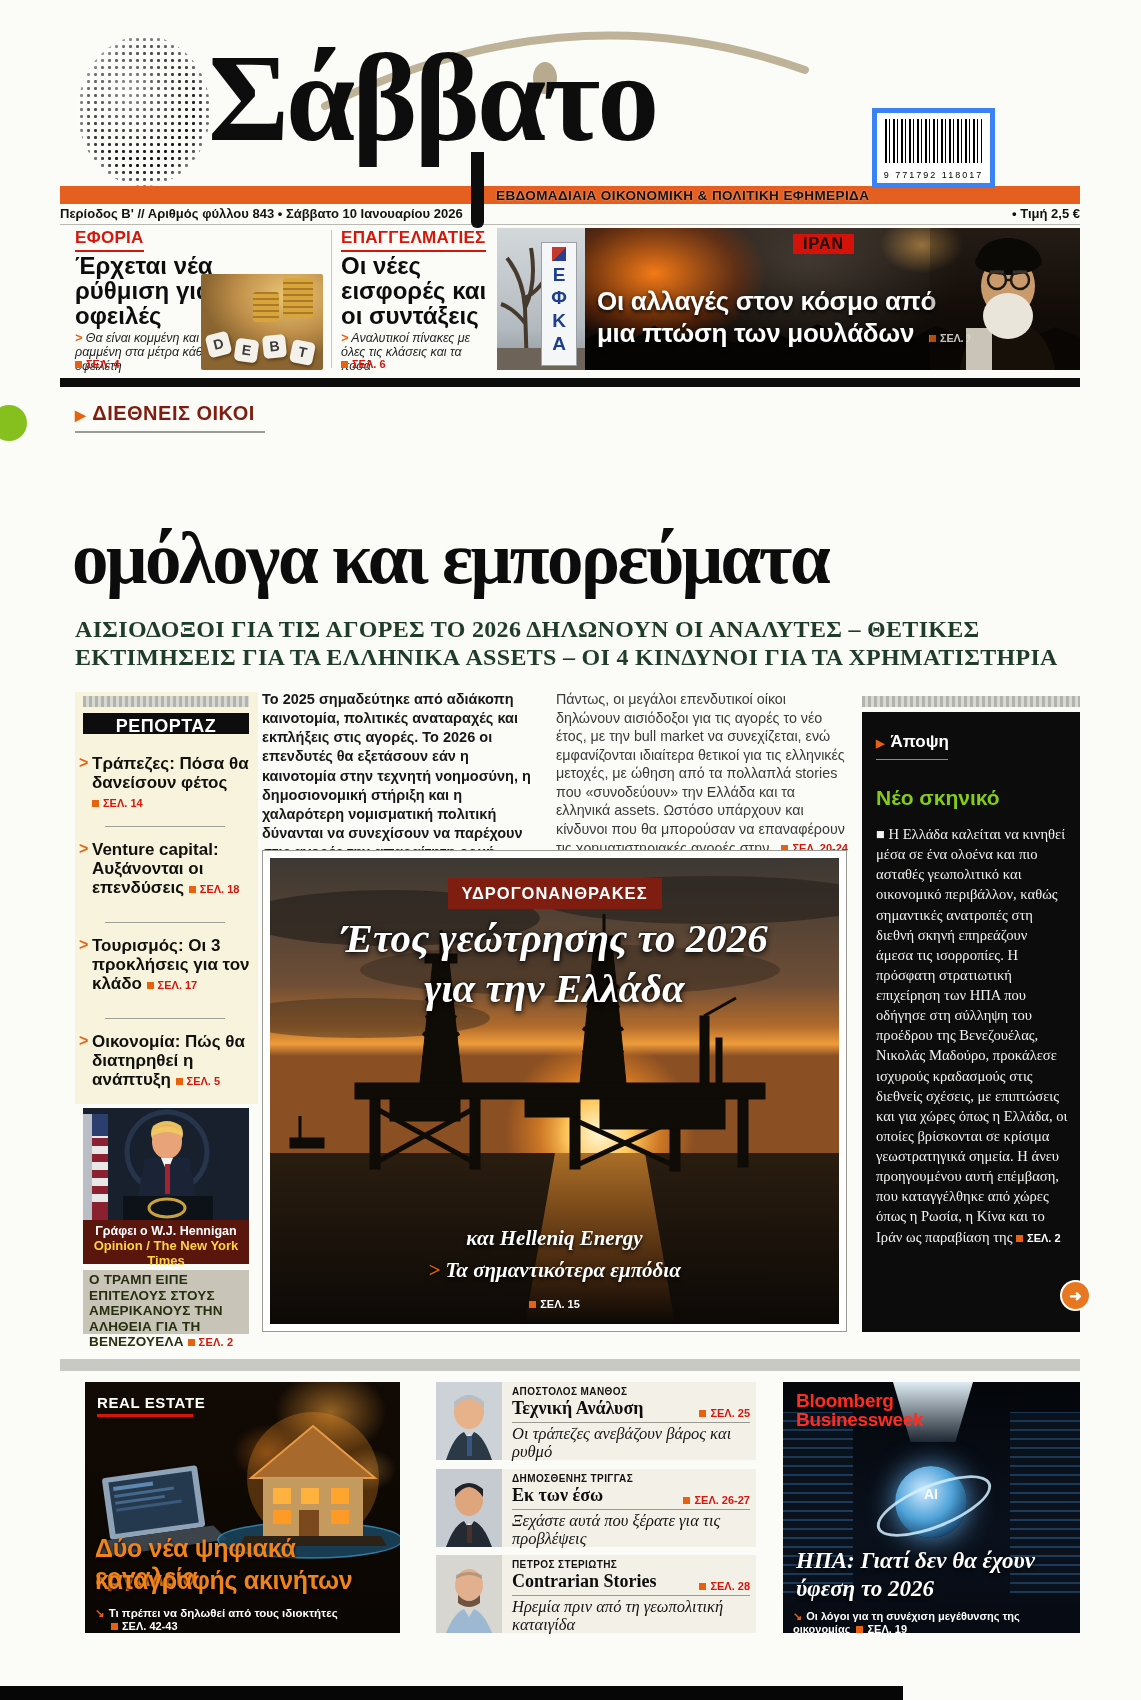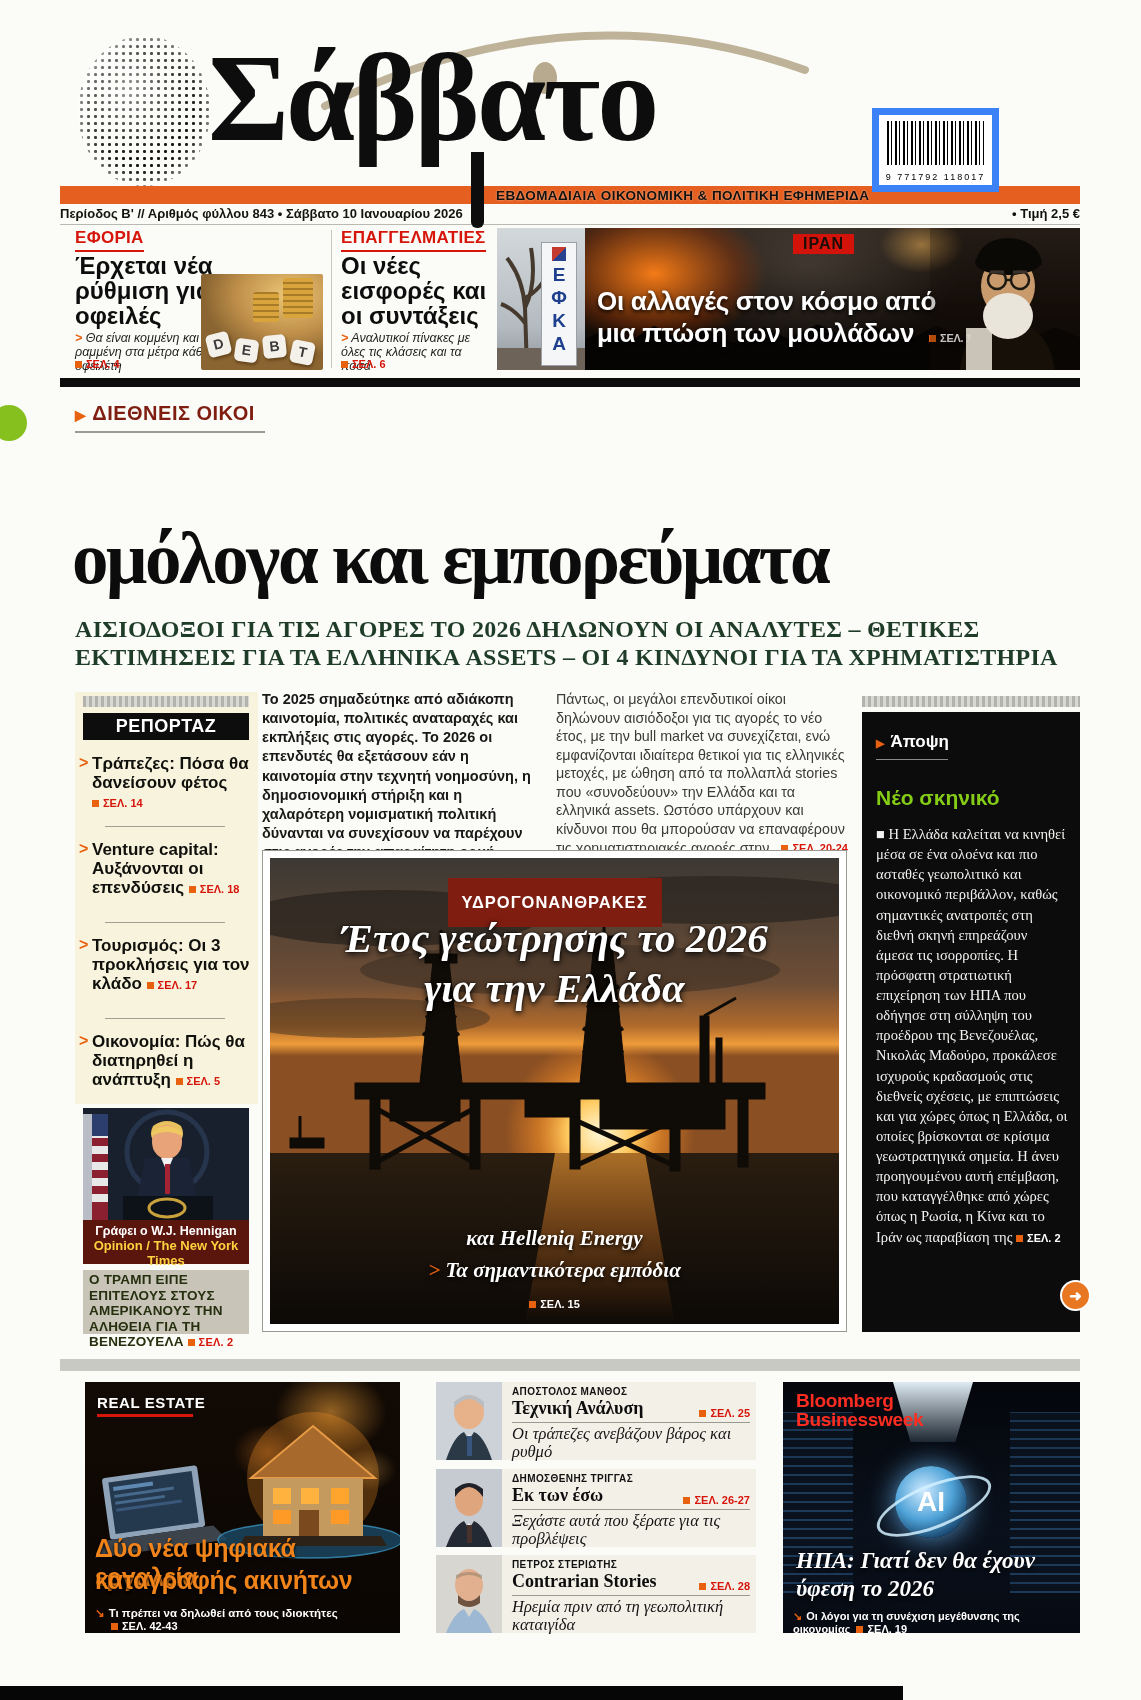--- a/index.html
+++ b/index.html
@@ -15,7 +15,7 @@
   .title{left:208px;top:28px;font-size:124px;font-weight:700;letter-spacing:-3px;color:#0d0d0d;z-index:2;}
   .phi-tail{left:471px;top:152px;width:13px;height:76px;background:#0d0d0d;border-radius:0 0 6px 6px;z-index:3;}
   .swoosh{left:240px;top:4px;z-index:1;}
-  .barcode{left:872px;top:108px;width:113px;height:70px;background:#fff;border:7px solid #3b82f6;z-index:4;text-decoration:underline;}
+  .barcode{left:872px;top:108px;width:113px;height:70px;background:#fff;border:5px solid #3b82f6;z-index:4;text-decoration:underline;}
   .bars{position:absolute;left:8px;top:6px;right:8px;height:44px;
         background:repeating-linear-gradient(90deg,#000 0 2px,#fff 2px 4px,#000 4px 5px,#fff 5px 8px);}
   .bcnum{position:absolute;left:0;right:0;bottom:3px;text-align:center;font-size:9px;letter-spacing:2px;color:#000;}

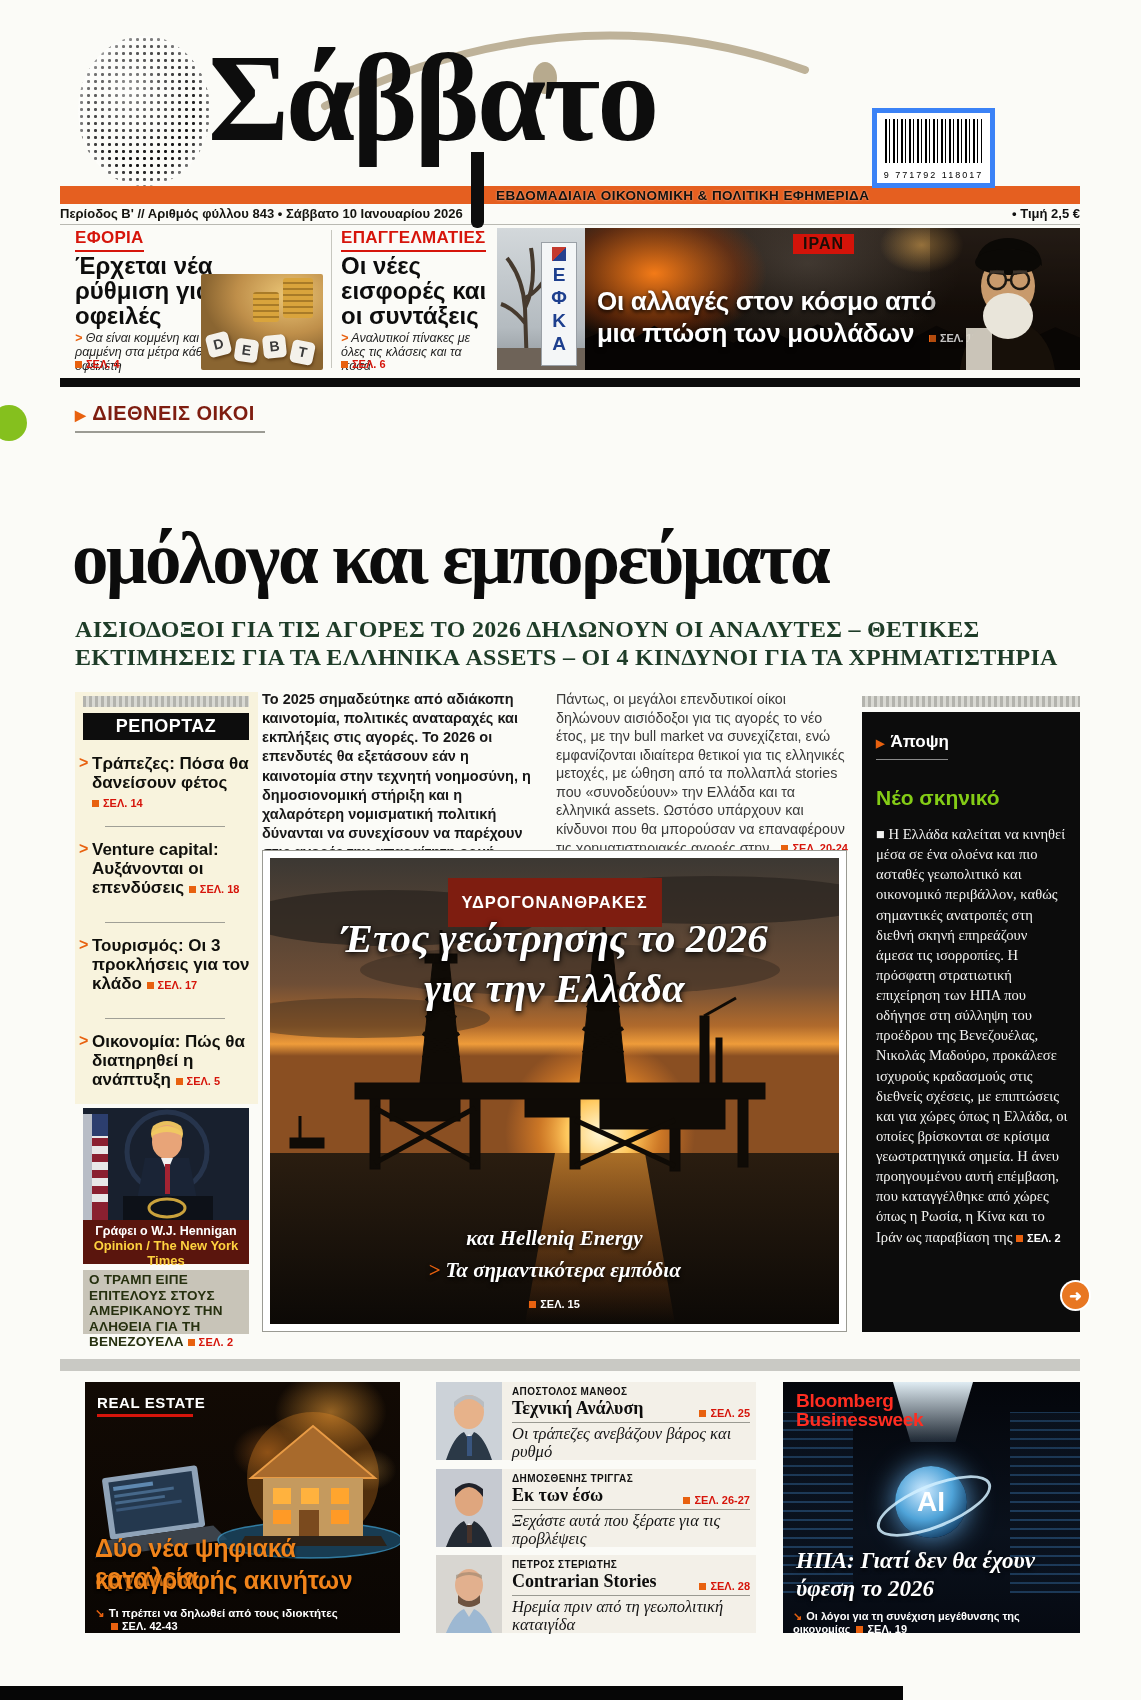--- a/index.html
+++ b/index.html
@@ -68,7 +68,7 @@
   
   .cream{left:75px;top:692px;width:183px;height:412px;background:#f8f3dd;}
   .texture{background:repeating-linear-gradient(90deg,#b3b3ad 0 3px,#d9d9d3 3px 6px);}
-  .rep-box{left:83px;top:713px;width:166px;height:27px;background:#0d0d0d;color:#fff;text-align:center;
+  .rep-box{left:83px;top:713px;width:166px;height:21px;background:#0d0d0d;color:#fff;text-align:center;
            font-weight:700;font-size:18px;line-height:27px;letter-spacing:.5px;}
   .rep-item{left:79px;width:176px;padding-left:13px;font-size:17px;line-height:1.13;font-weight:700;color:#10100c;box-sizing:border-box;}
   .rep-item .arrow{position:absolute;left:0;top:0;font-size:16px;}

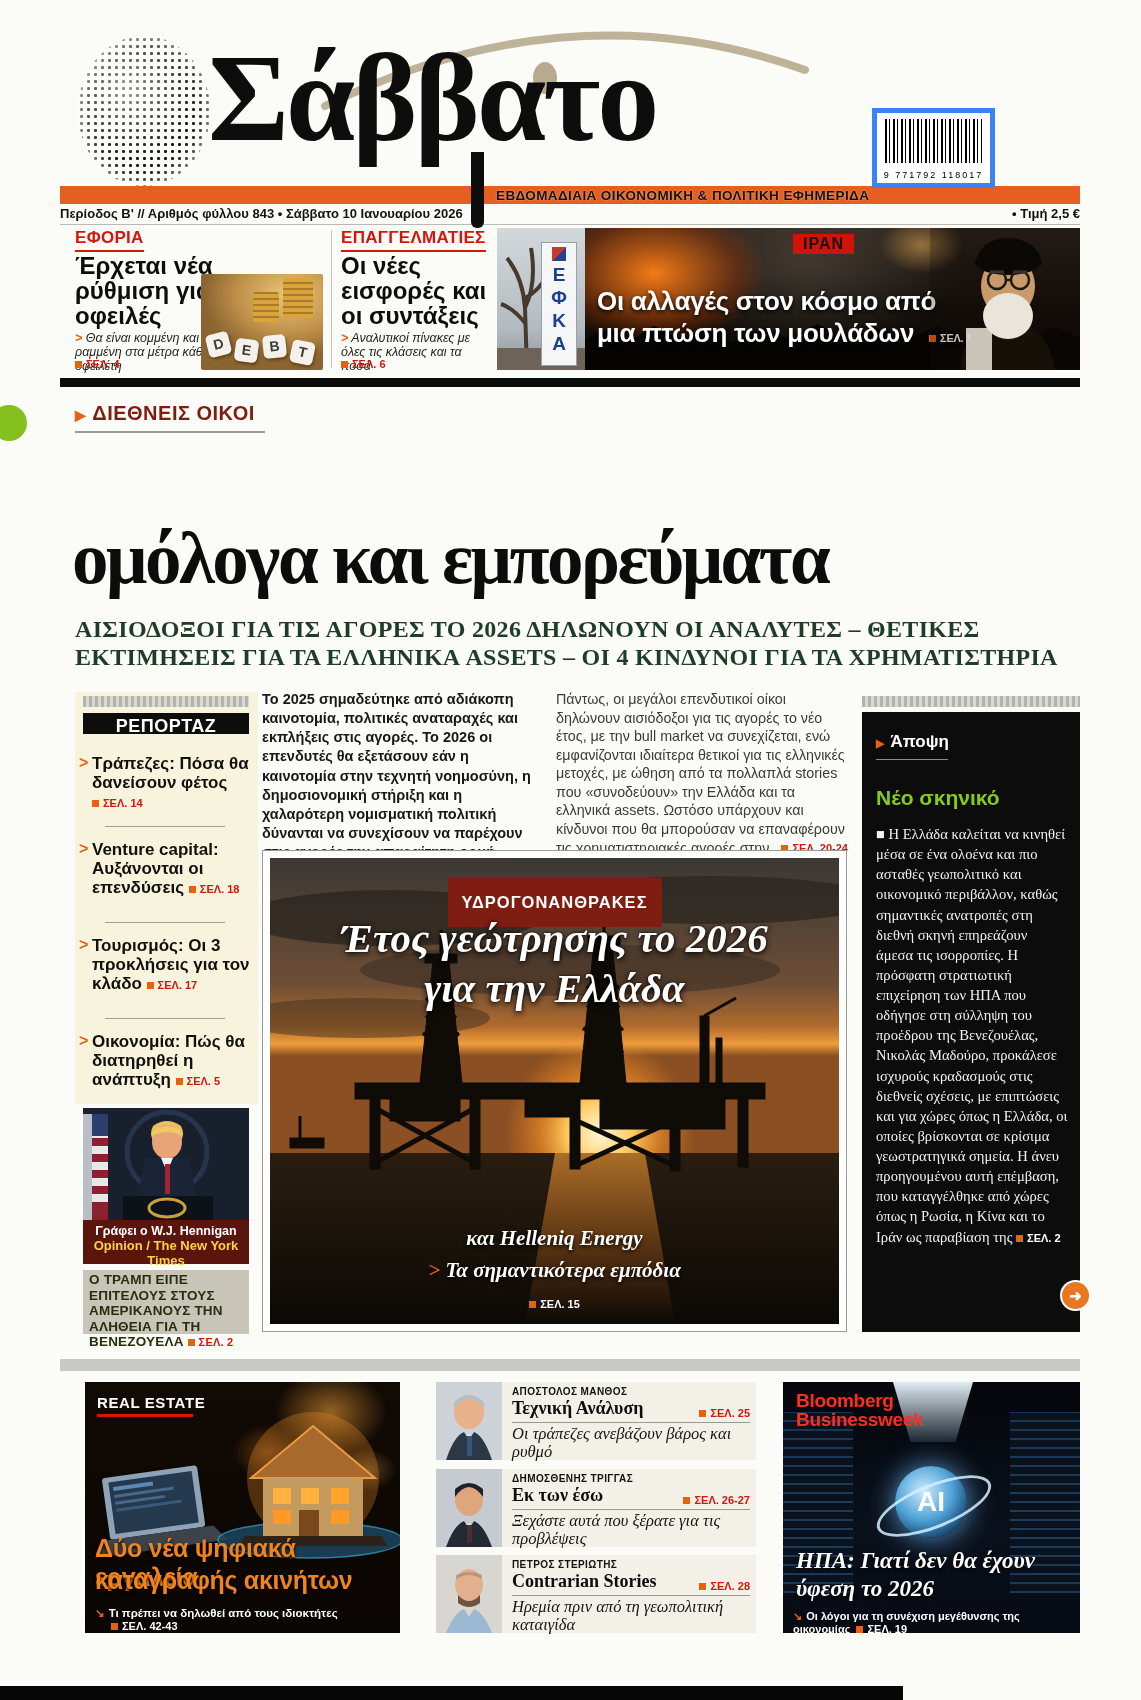--- a/index.html
+++ b/index.html
@@ -84,7 +84,7 @@
   .energy{left:262px;top:850px;width:585px;height:482px;border:1px solid #9a9a93;background:#fff;box-sizing:border-box;padding:7px;}
   .energy-photo{position:relative;width:569px;height:466px;overflow:hidden;background:#2c2622;}
   .energy-label{position:absolute;left:50%;transform:translateX(-50%);top:20px;background:#7e1d10;color:#fff;
-                font-weight:700;font-size:16.5px;letter-spacing:1px;padding:15px 14px;}
+                font-weight:700;font-size:16.5px;letter-spacing:1px;padding:6px 14px;}
   .energy-h{position:absolute;width:100%;text-align:center;color:#fff;font-weight:700;font-style:italic;
             font-size:41px;font-family:"Liberation Serif",serif;text-shadow:0 2px 6px #000,0 0 2px #000;}
   .energy-b{position:absolute;width:100%;text-align:center;color:#fff;font-weight:700;font-style:italic;

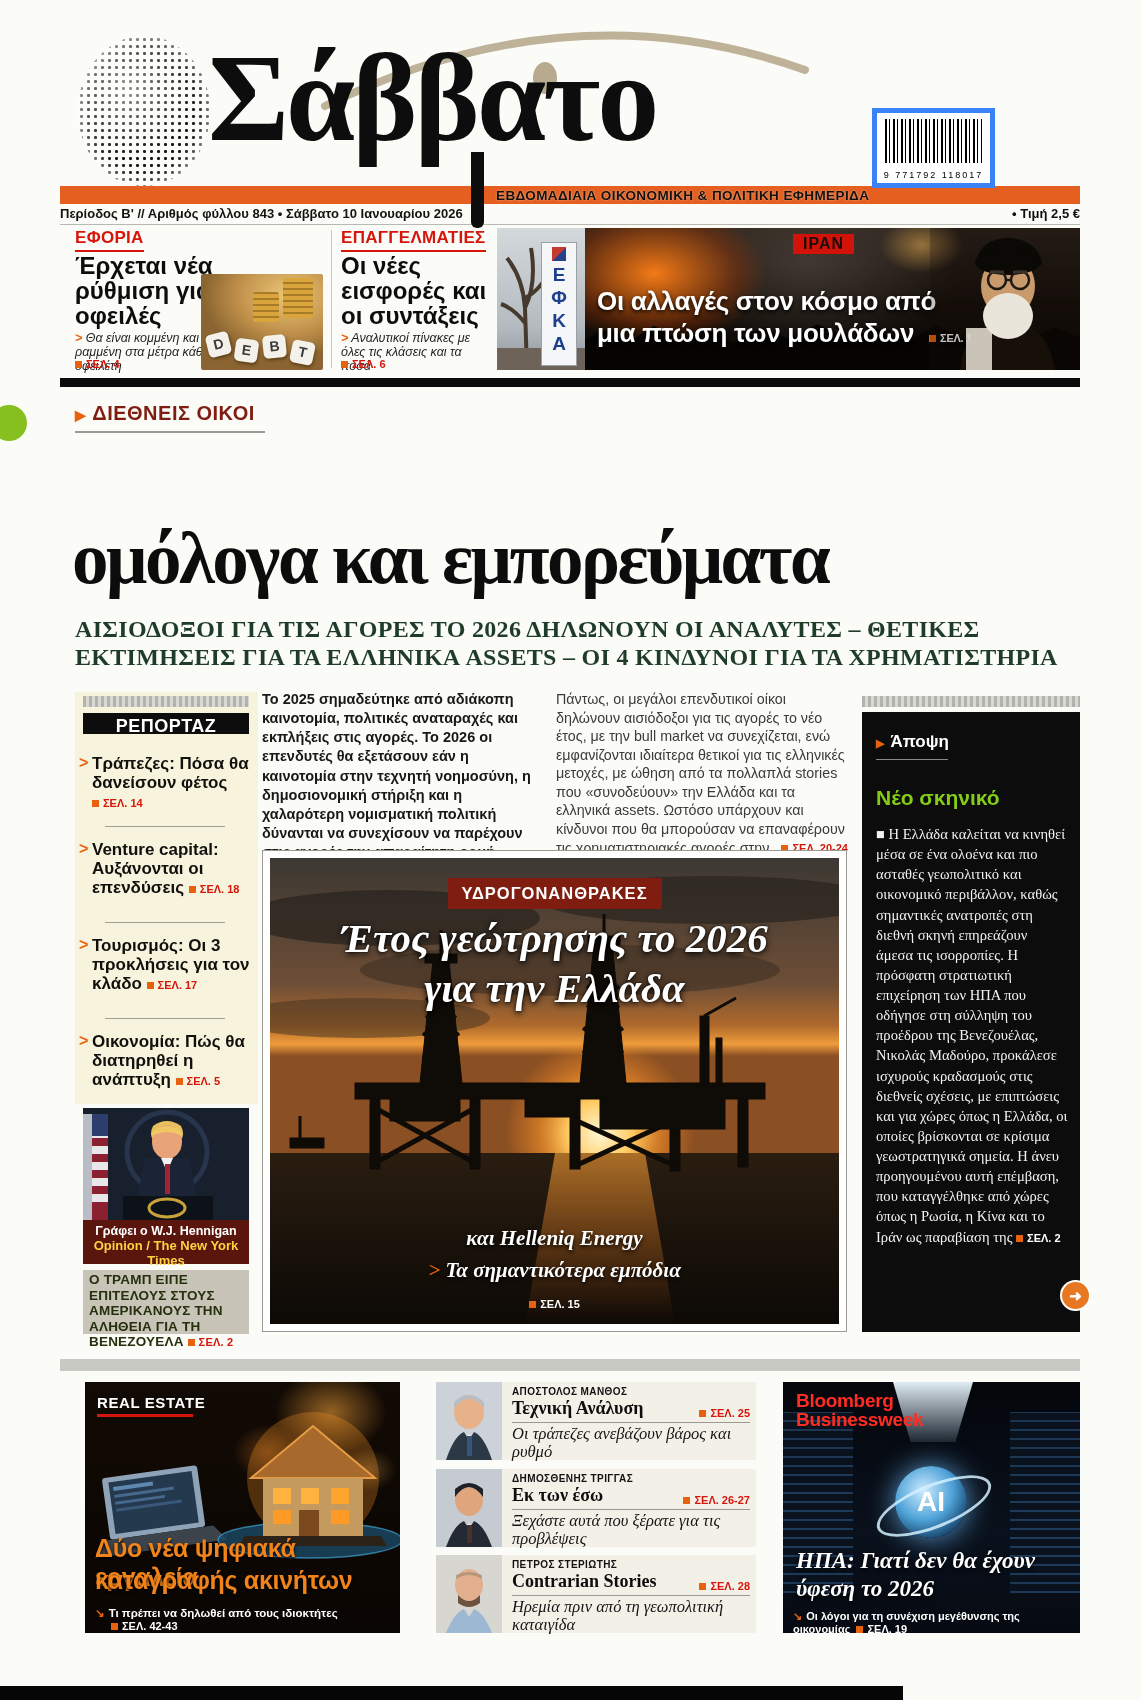--- a/index.html
+++ b/index.html
@@ -132,7 +132,7 @@
       box-shadow:0 0 28px rgba(110,190,255,.8);}
   .bb-ring{position:absolute;left:90px;top:102px;width:116px;height:38px;border:3px solid rgba(210,240,255,.85);
       border-radius:50%;transform:rotate(-22deg);}
-  .bb-ai{position:absolute;left:112px;top:104px;width:72px;text-align:center;color:#fff;font-weight:700;font-size:28px;}
+  .bb-ai{position:absolute;left:112px;top:104px;width:72px;text-align:center;color:#fff;font-weight:700;font-size:14px;}
   .bb-h{position:absolute;left:13px;color:#fff;font-weight:700;font-style:italic;font-size:23px;
         font-family:"Liberation Serif",serif;text-shadow:0 2px 4px #000;}
   .bb-foot{position:absolute;left:10px;top:228px;color:#fff;font-size:11px;font-weight:700;}

